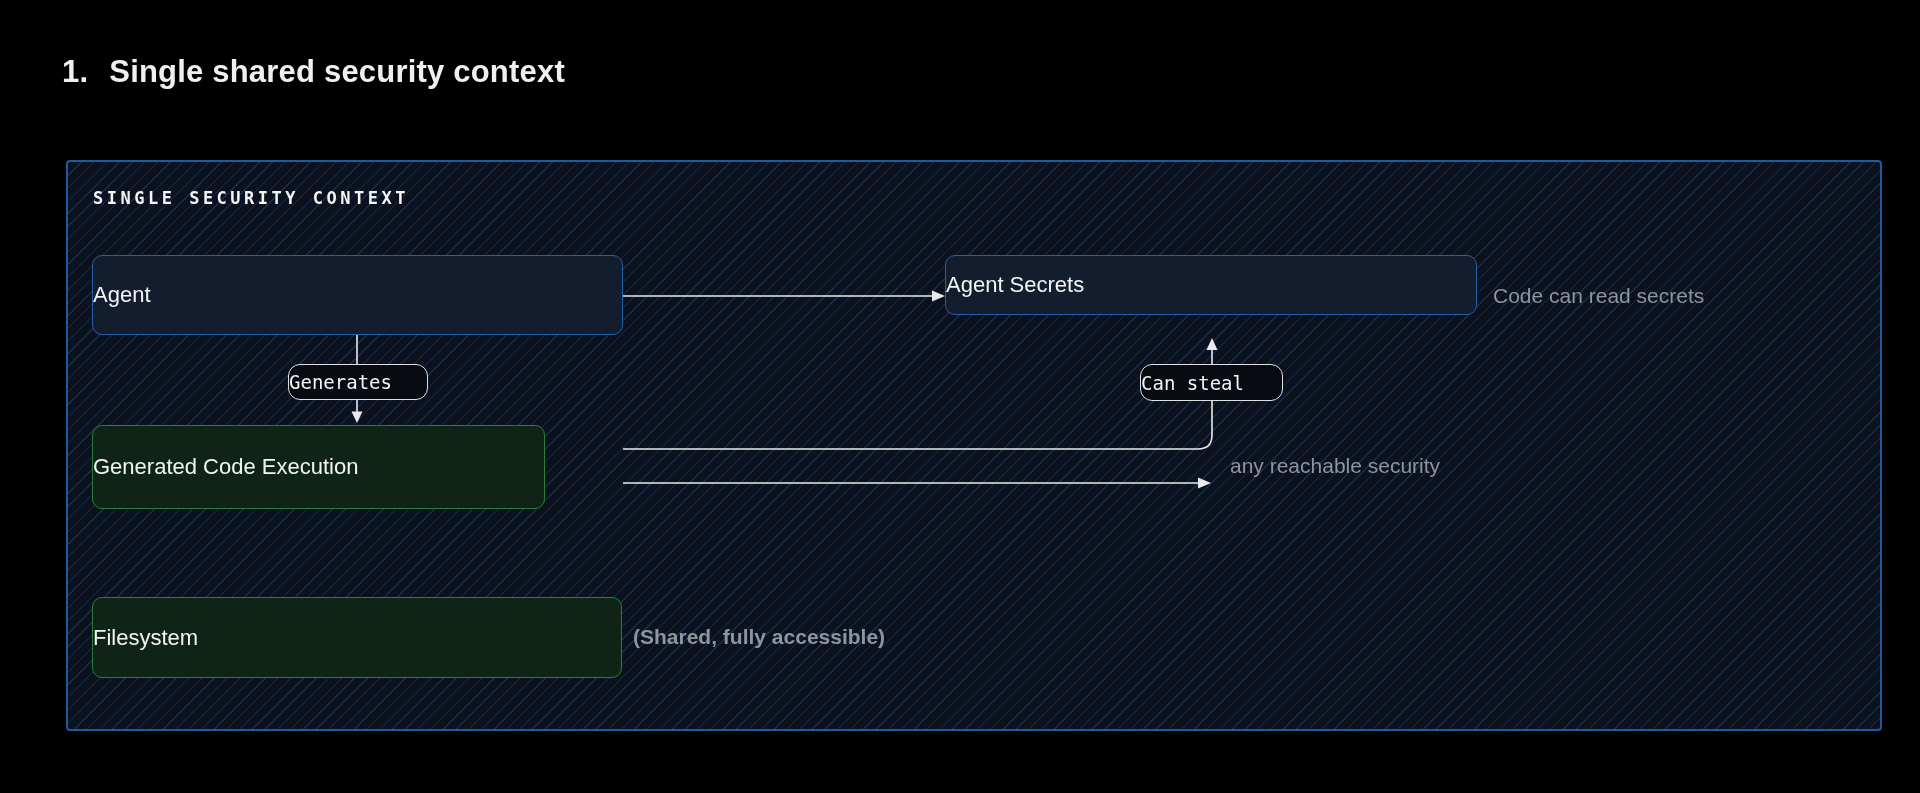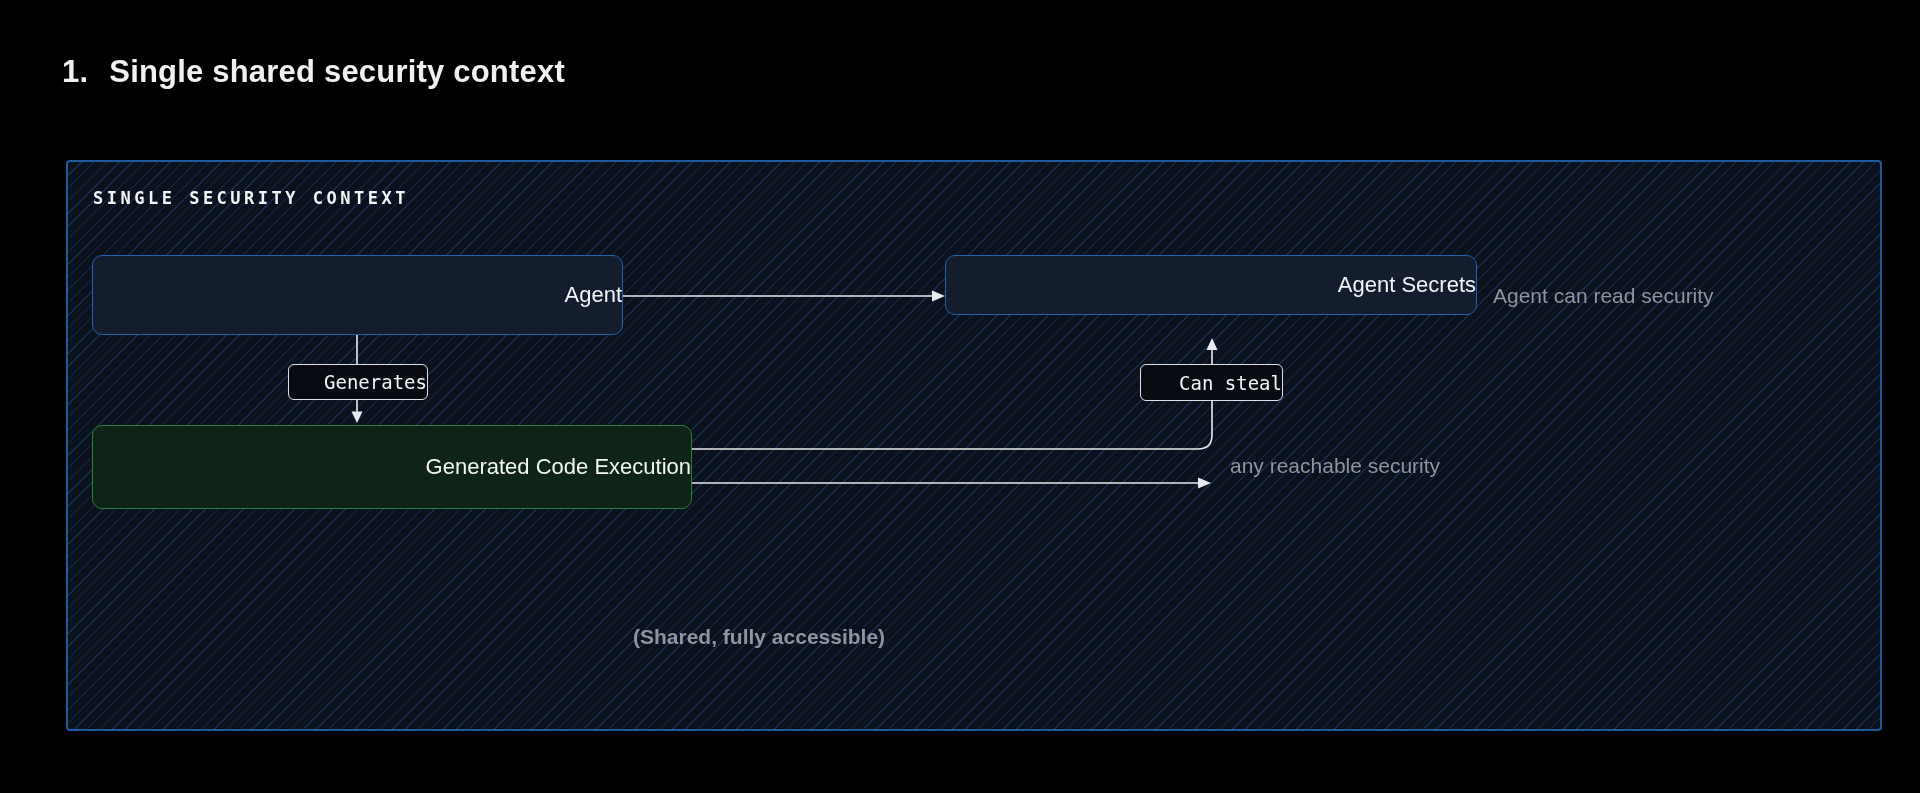--- a/index.html
+++ b/index.html
@@ -54,7 +54,7 @@
   
   .node {
     position: absolute; z-index: 2;
-    display: flex; align-items: center; justify-content: flex-end;
+    display: flex; align-items: center; justify-content: flex-start;
     border-radius: 10px;
     font-size: 22px; color: var(--node_text, #f2f4f6);
   }

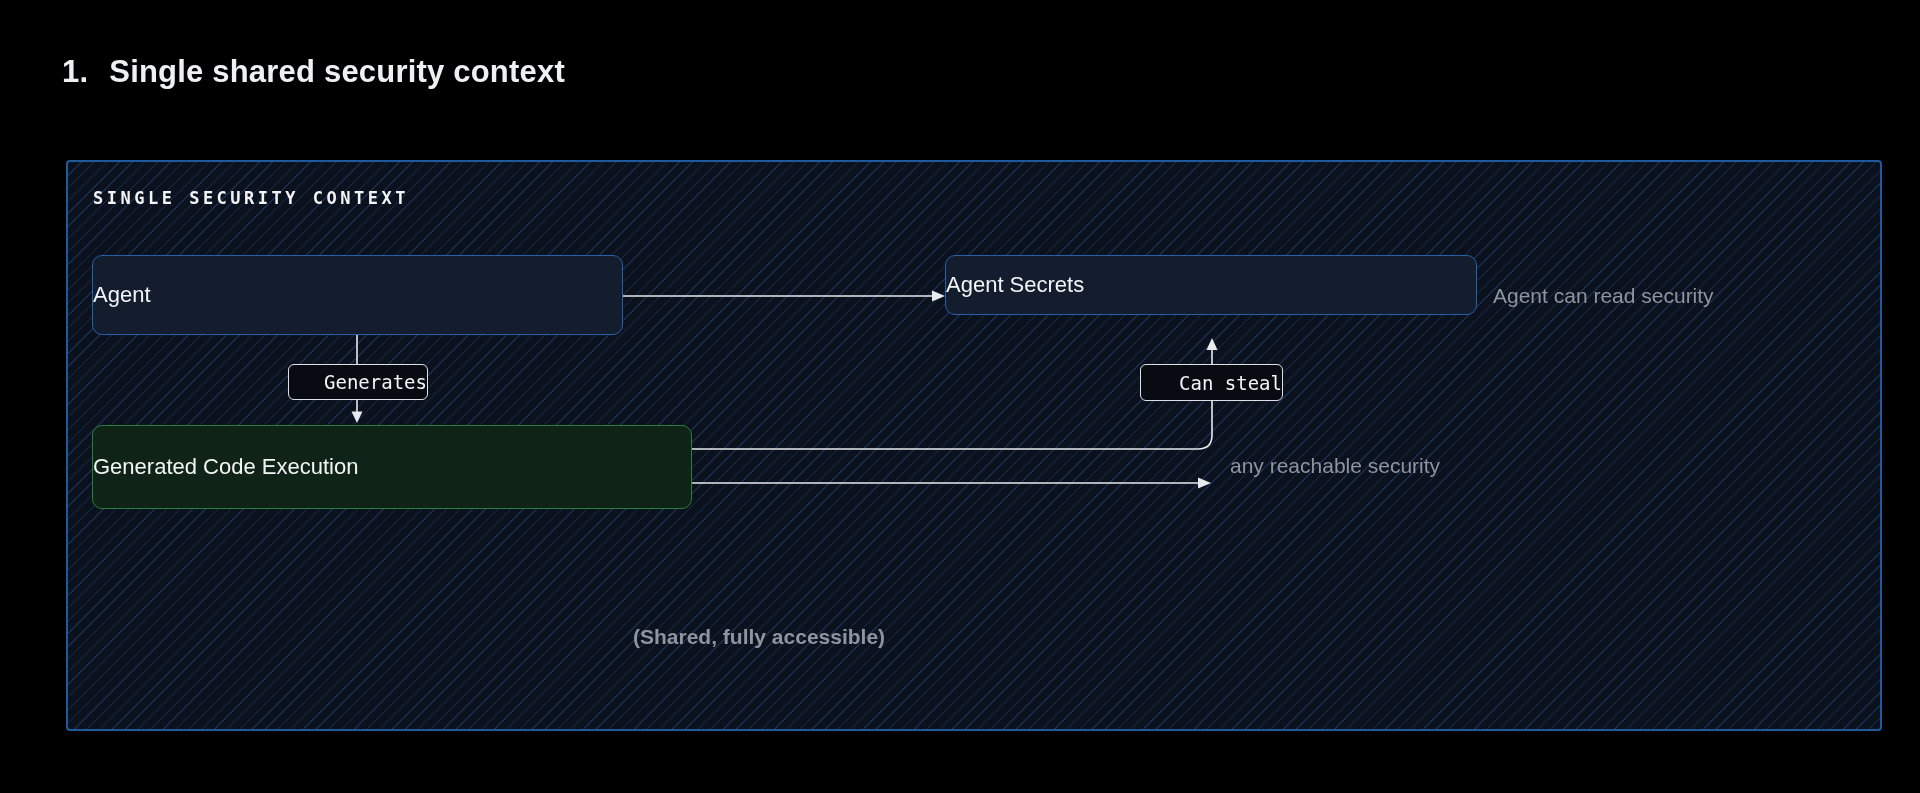--- a/index.html
+++ b/index.html
@@ -144,7 +144,7 @@
       <span>Can steal</span>
     </div>
 
-    <div class="note note-read">Agent can read security</div>
+    <div class="note note-read">Code can read secrets</div>
 
     <div class="note note-reach">
       <div>any reachable security</div>

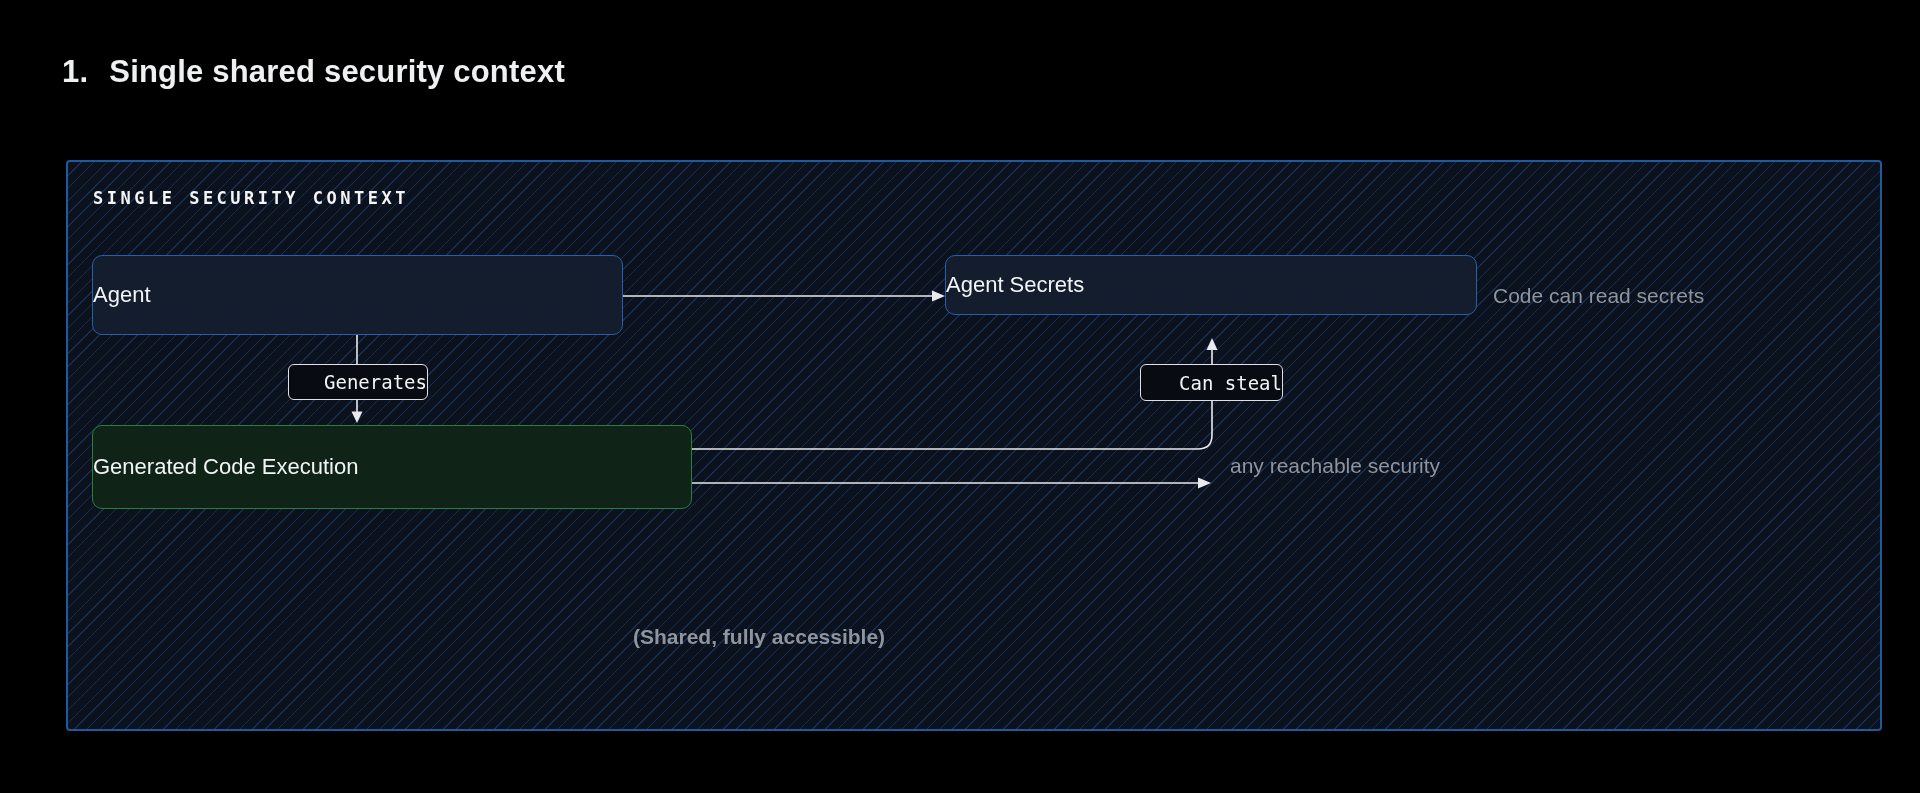--- a/index.html
+++ b/index.html
@@ -74,10 +74,10 @@
   
   .pill {
     position: absolute; z-index: 3;
-    display: flex; align-items: center; justify-content: flex-end;
+    display: flex; align-items: center; justify-content: flex-start;
     background: var(--pill_fill, #080c12);
     border: 1.6px solid var(--pill_border, #dde1e6);
-    border-radius: 6px;
+    border-radius: 12px;
     font-family: "DejaVu Sans Mono", monospace;
     font-size: 19px; color: var(--node_text, #f2f4f6);
   }

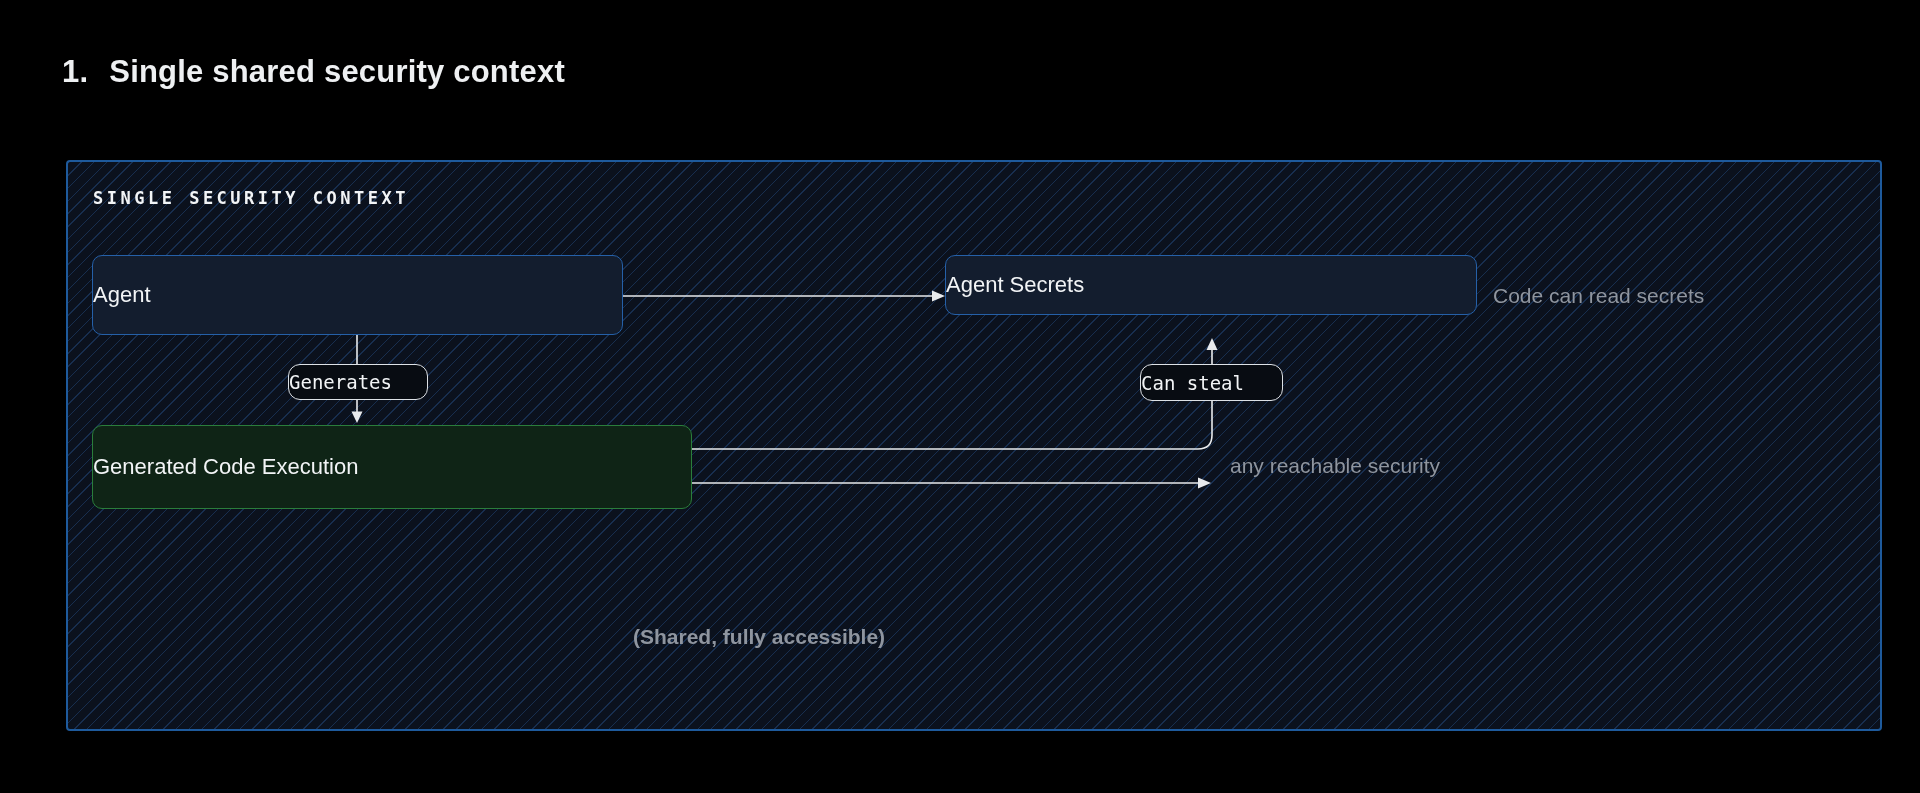--- a/index.html
+++ b/index.html
@@ -68,7 +68,7 @@
   }
   .node-agent    { left: 24px;  top: 93px;  width: 531px; height: 80px; }
   .node-secrets  { left: 877px; top: 93px;  width: 532px; height: 60px; }
-  .node-gce      { left: 24px;  top: 263px; width: 600px; height: 84px; }
+  .node-gce      { left: 24px;  top: 263px; width: 453px; height: 84px; }
   .node-fs       { left: 24px;  top: 435px; width: 530px; height: 81px; }
 
   

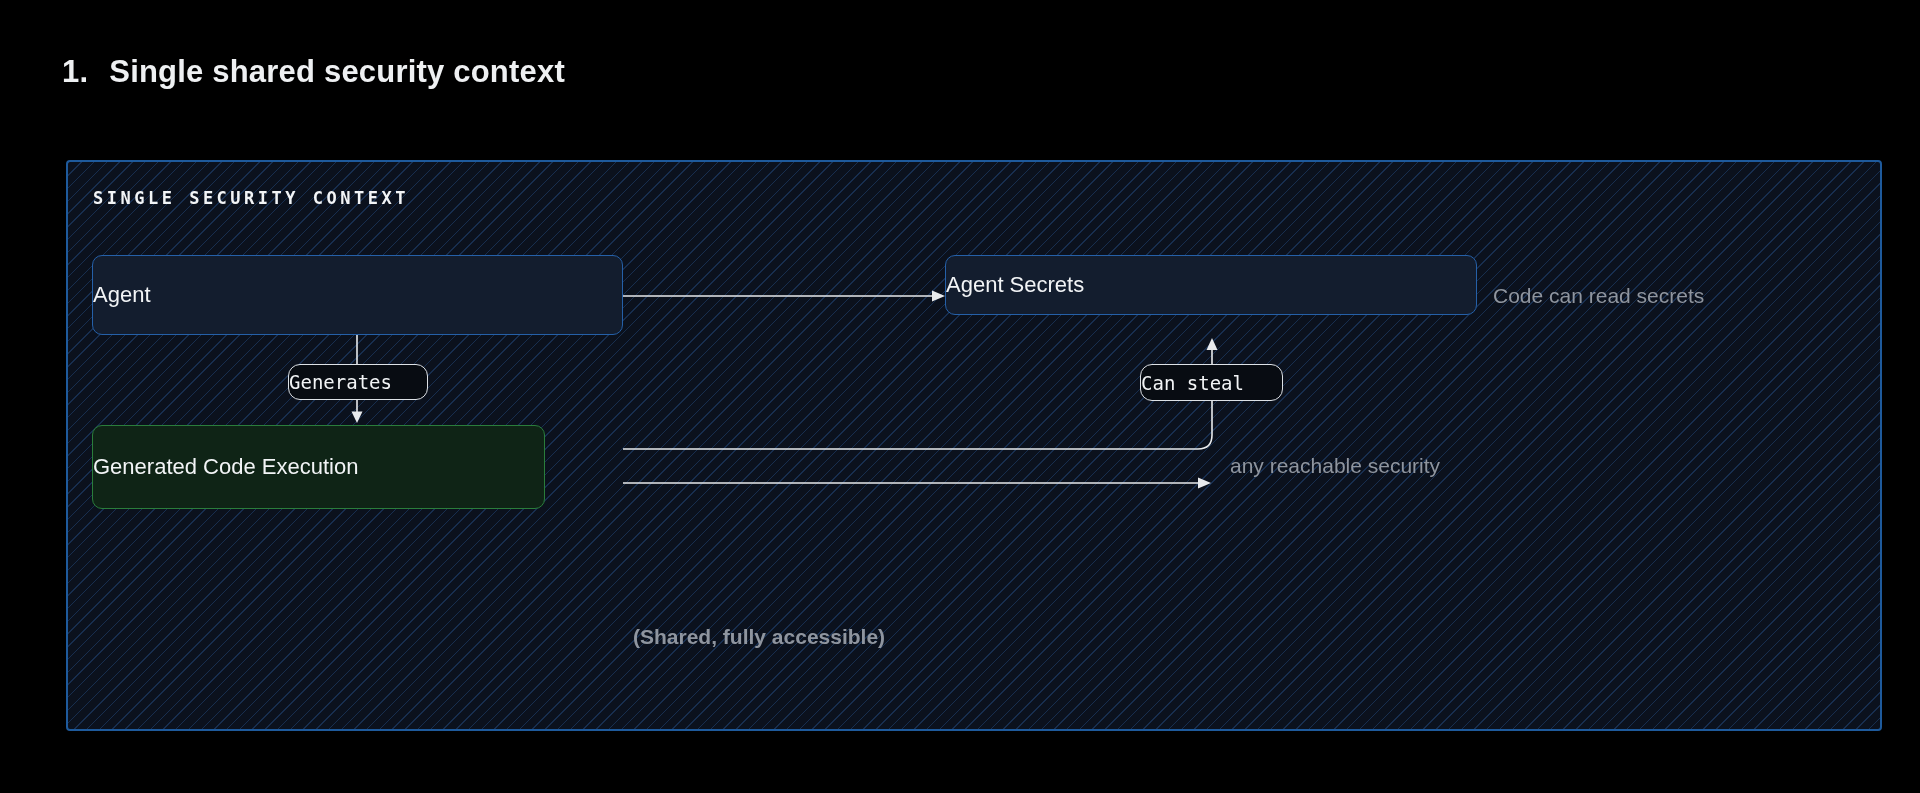--- a/index.html
+++ b/index.html
@@ -135,6 +135,9 @@
       <span>Generated Code Execution</span>
     </div>
 
+    <div class="node node-green node-fs">
+      <span>Filesystem</span>
+    </div>
 
     <div class="pill pill-generates">
       <span>Generates</span>

